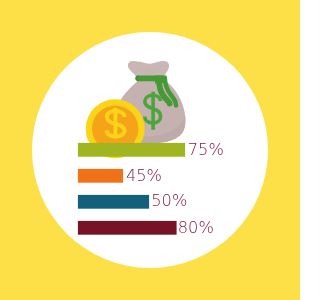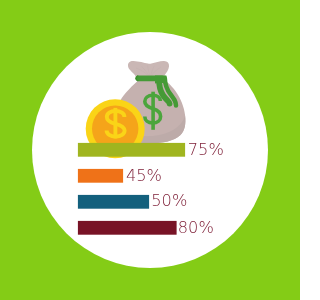--- a/index.html
+++ b/index.html
@@ -15,7 +15,7 @@
     position: relative;
     width: 300px;
     height: 300px;
-    background: #84cc16;
+    background: #fde047;
   }
   #art { position: absolute; left: 0; top: 0; }
 </style>

